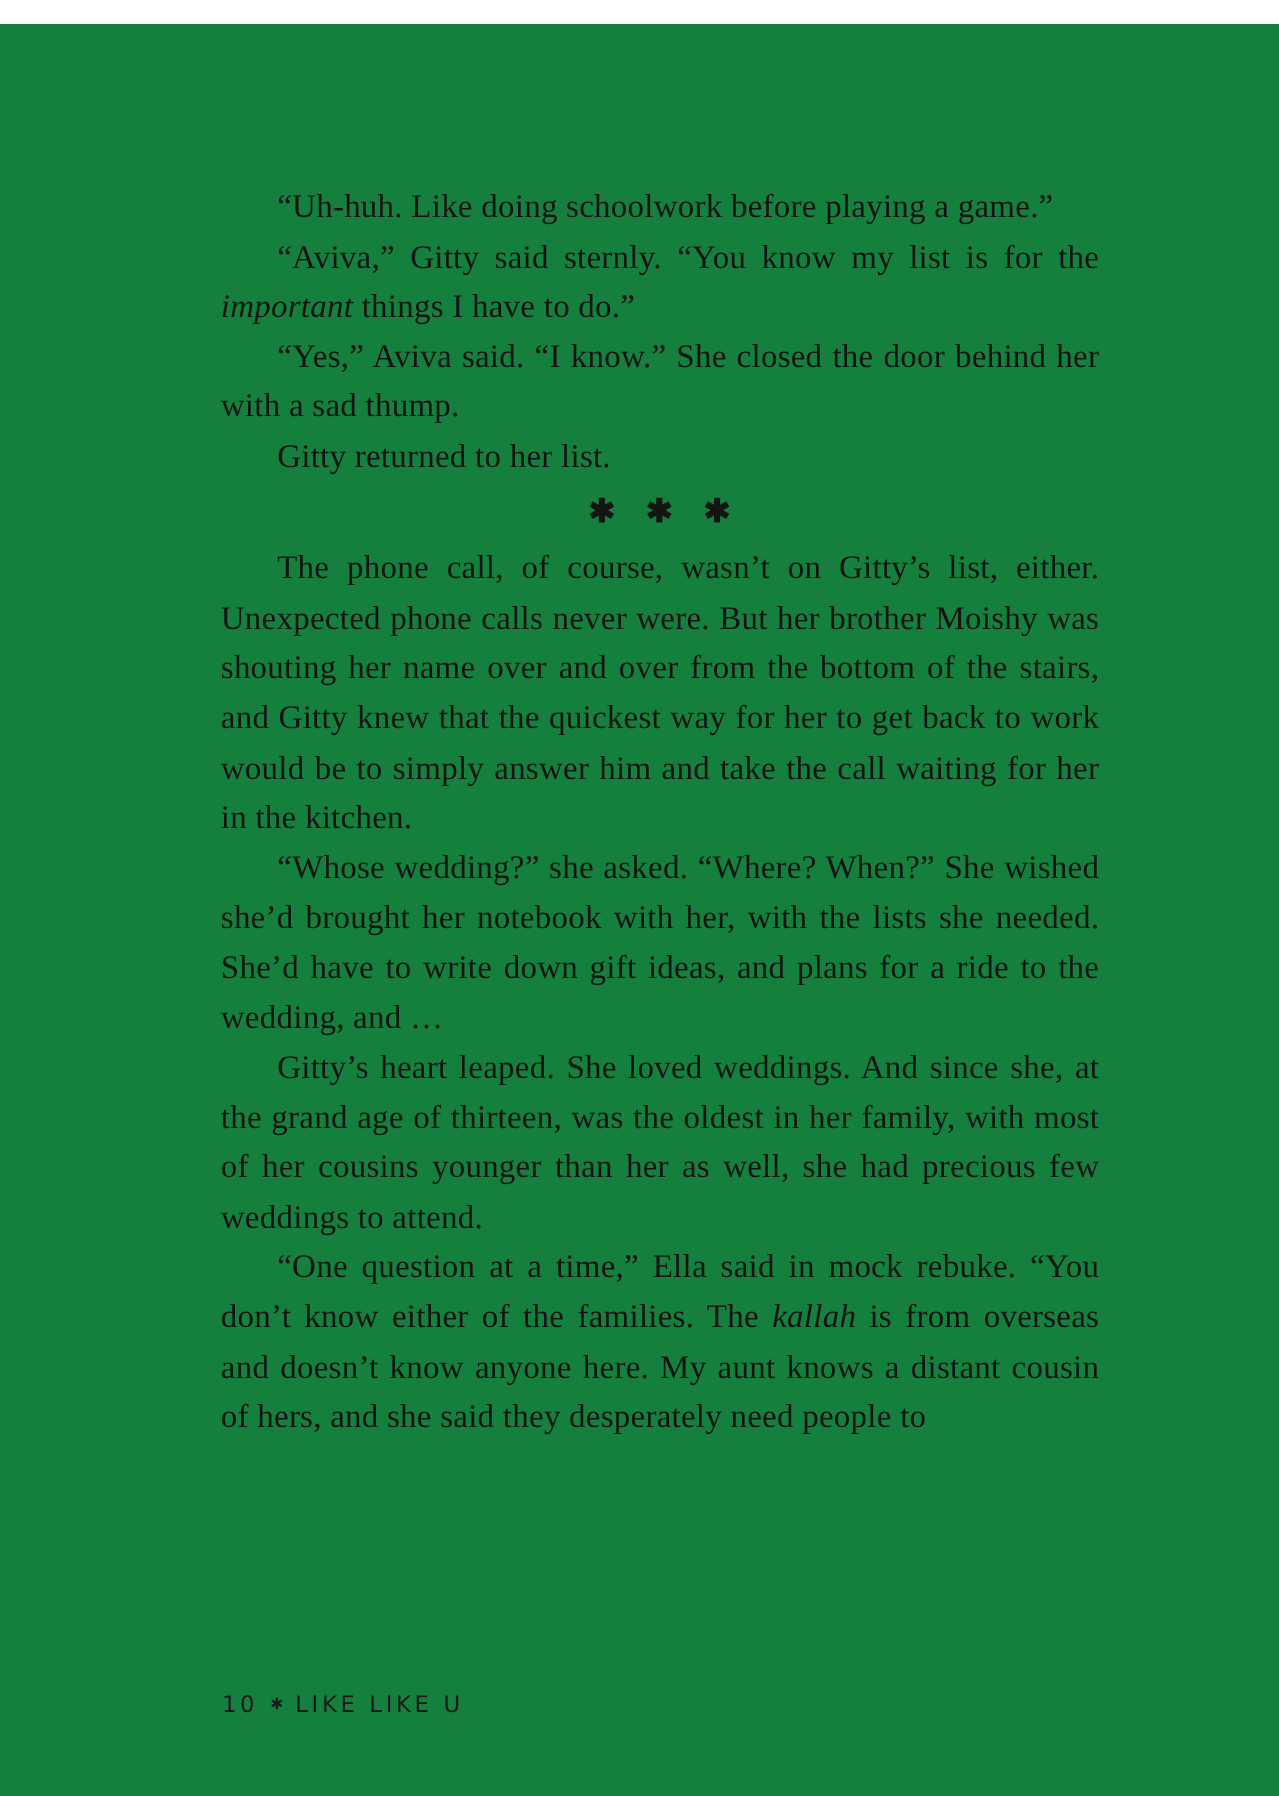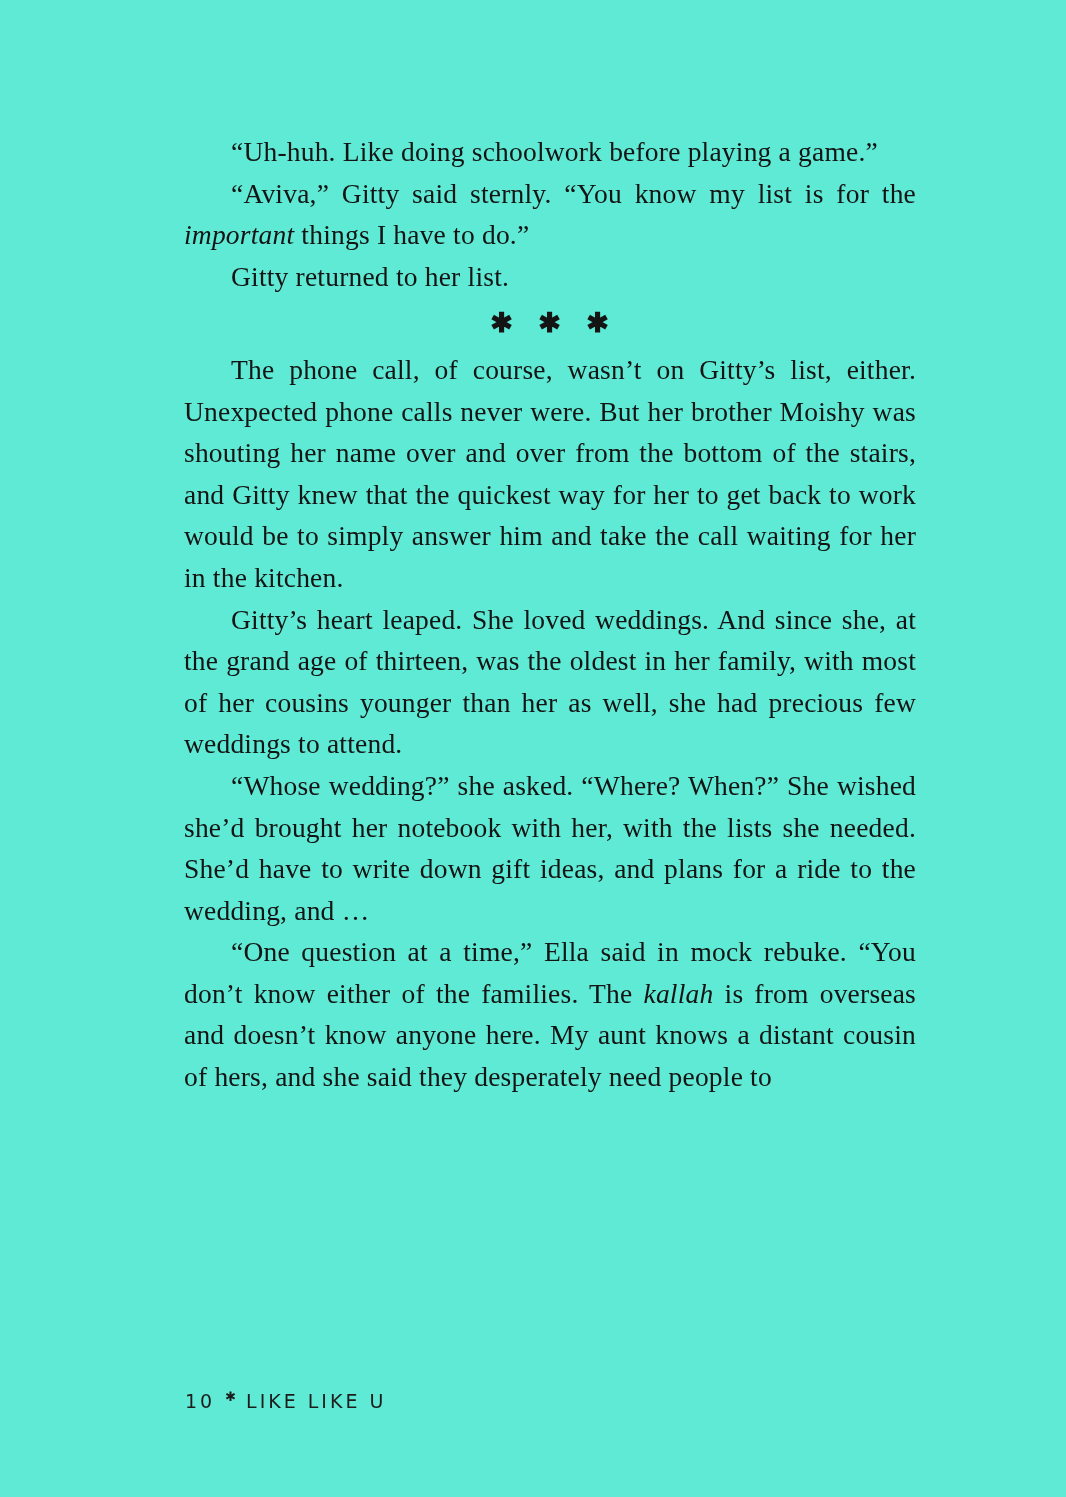--- a/index.html
+++ b/index.html
@@ -15,7 +15,8 @@
   .page {
     position: absolute;
     inset: 0;
-    background: #5eead4;
+    background: #15803d;
+    margin-top: 20px;
   }
   .text-block {
     position: absolute;

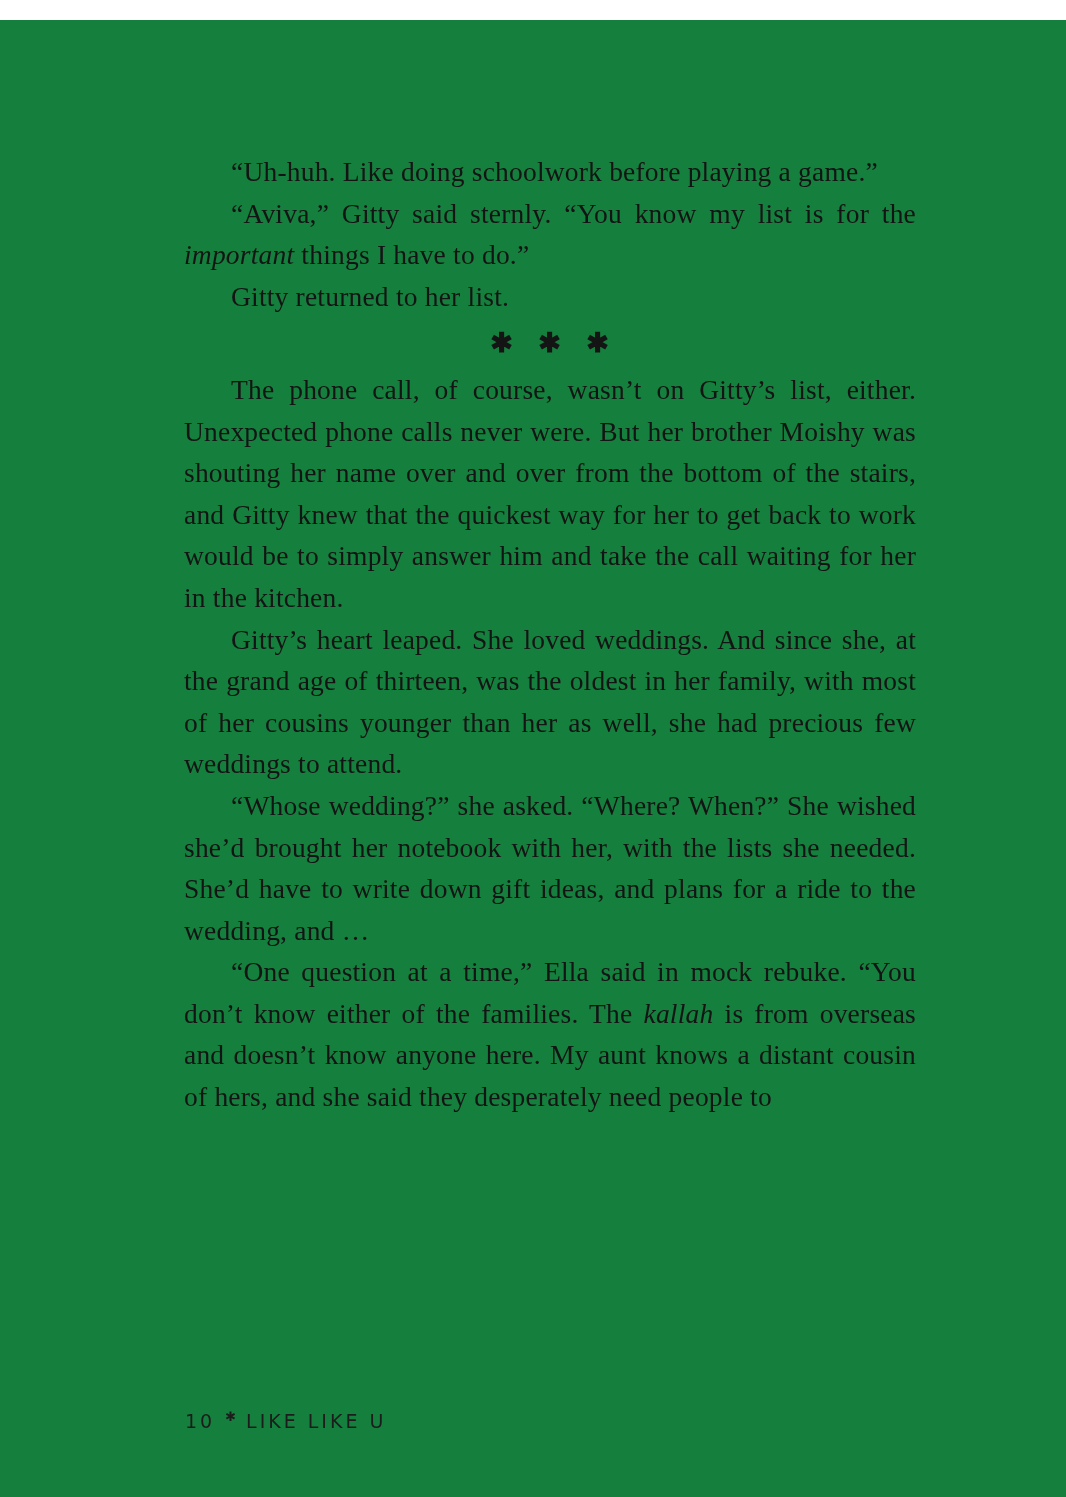--- a/index.html
+++ b/index.html
@@ -69,6 +69,7 @@
   <main class="text-block">
       <p class="para"><span>“Uh-huh. Like doing schoolwork before playing a game.”</span></p>
       <p class="para"><span>“Aviva,” Gitty said sternly. “You know my list is for the </span><em>important</em><span> things I have to do.”</span></p>
+      <p class="para"><span>“Yes,” Aviva said. “I know.” She closed the door behind her with a sad thump.</span></p>
       <p class="para"><span>Gitty returned to her list.</span></p>
       <div class="scene-break">✱ ✱ ✱</div>
       <p class="para"><span>The phone call, of course, wasn’t on Gitty’s list, either. Unexpected phone calls never were. But her brother Moishy was shouting her name over and over from the bottom of the stairs, and Gitty knew that the quickest way for her to get back to work would be to simply answer him and take the call waiting for her in the kitchen.</span></p>

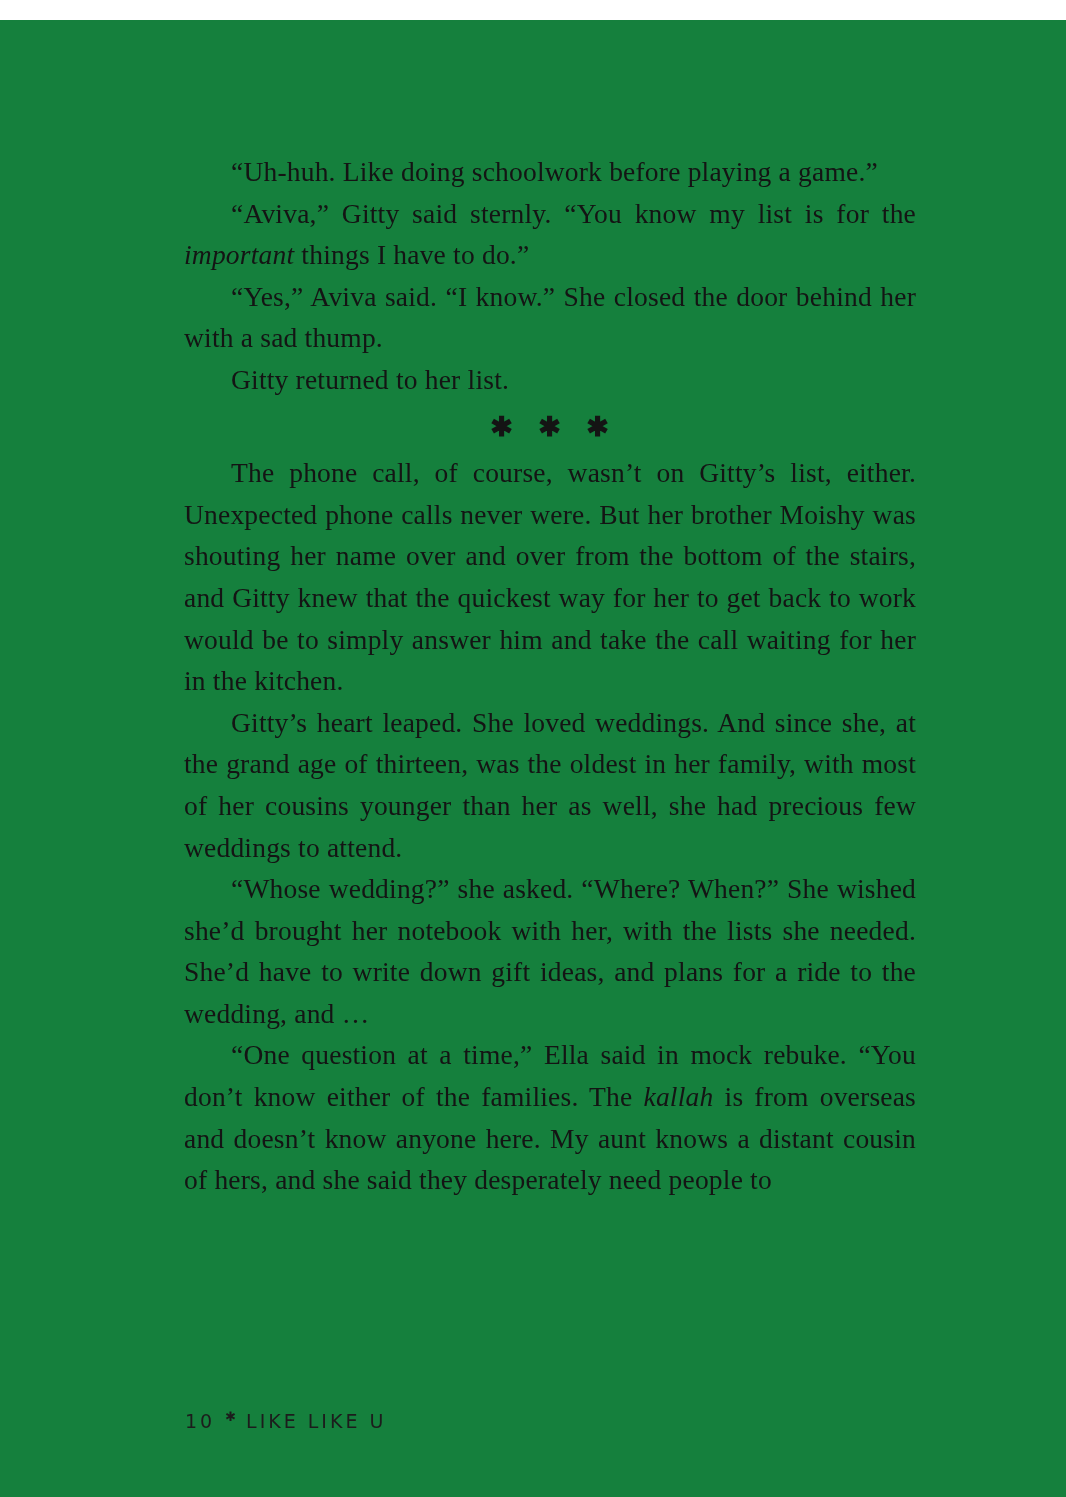--- a/index.html
+++ b/index.html
@@ -73,8 +73,8 @@
       <p class="para"><span>Gitty returned to her list.</span></p>
       <div class="scene-break">✱ ✱ ✱</div>
       <p class="para"><span>The phone call, of course, wasn’t on Gitty’s list, either. Unexpected phone calls never were. But her brother Moishy was shouting her name over and over from the bottom of the stairs, and Gitty knew that the quickest way for her to get back to work would be to simply answer him and take the call waiting for her in the kitchen.</span></p>
+      <p class="para"><span>“Whose wedding?” she asked. “Where? When?” She wished she’d brought her notebook with her, with the lists she needed. She’d have to write down gift ideas, and plans for a ride to the wedding, and …</span></p>
       <p class="para"><span>Gitty’s heart leaped. She loved weddings. And since she, at the grand age of thirteen, was the oldest in her family, with most of her cousins younger than her as well, she had precious few weddings to attend.</span></p>
-      <p class="para"><span>“Whose wedding?” she asked. “Where? When?” She wished she’d brought her notebook with her, with the lists she needed. She’d have to write down gift ideas, and plans for a ride to the wedding, and …</span></p>
       <p class="para"><span>“One question at a time,” Ella said in mock rebuke. “You don’t know either of the families. The </span><em>kallah</em><span> is from overseas and doesn’t know anyone here. My aunt knows a distant cousin of hers, and she said they desperately need people to</span></p>
     </main>
   <footer class="footer">

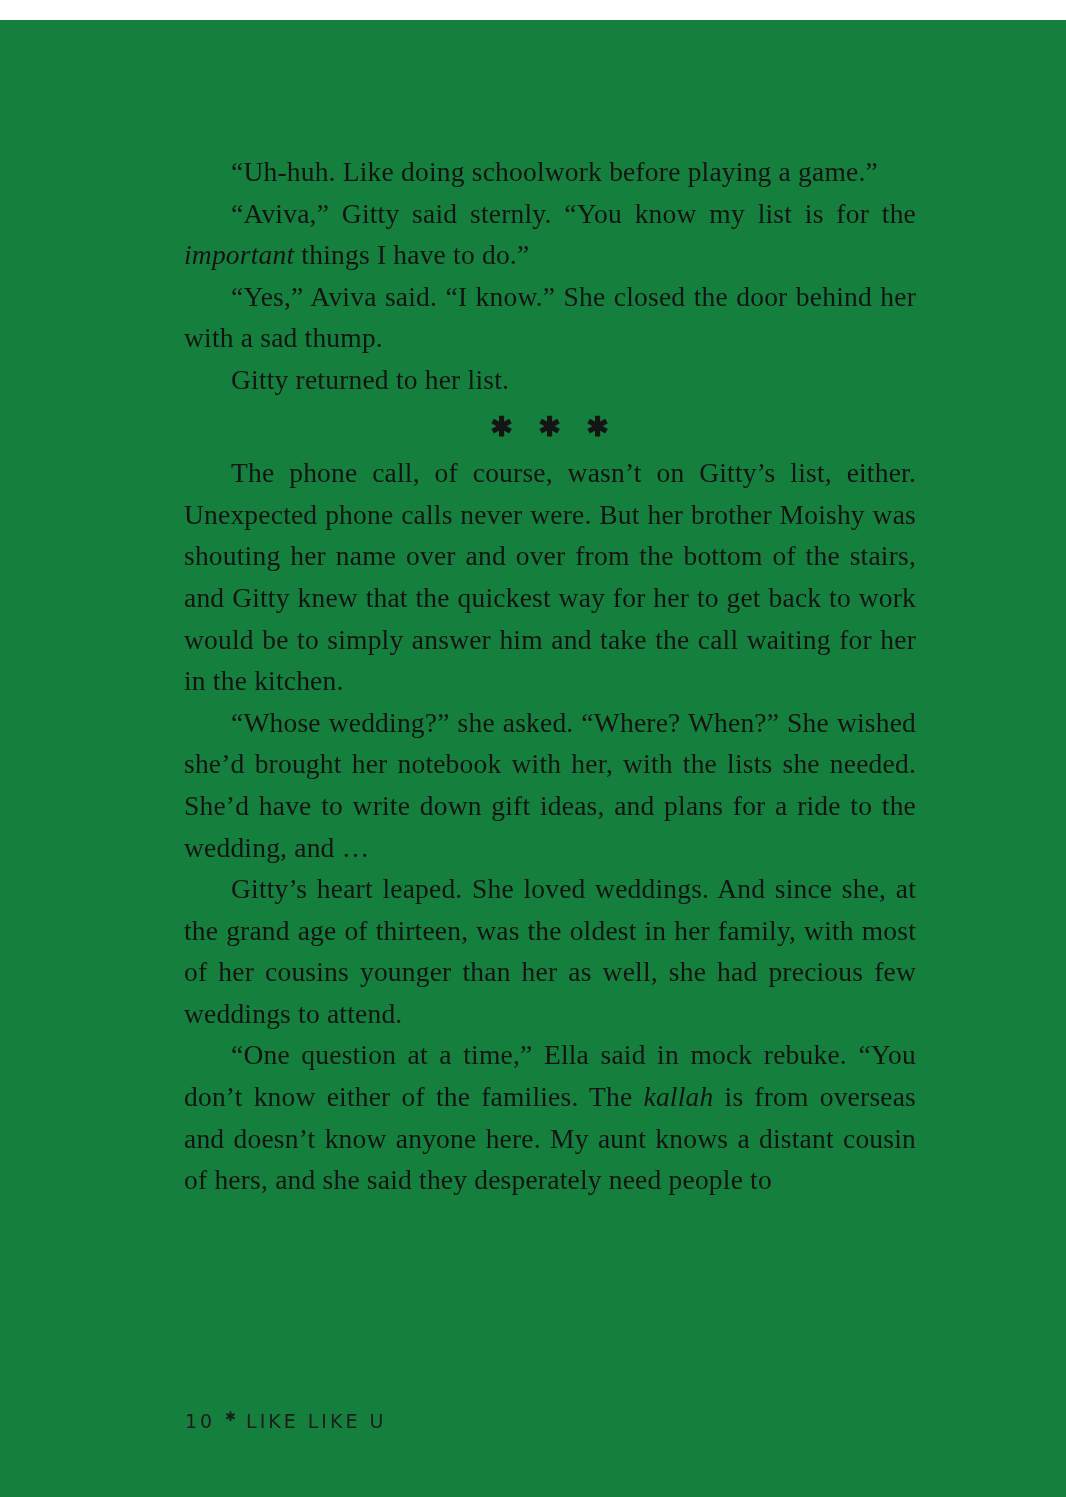--- a/index.html
+++ b/index.html
@@ -48,6 +48,7 @@
     left: 185px;
     top: 1390px;
     display: flex;
+    align-items: center;
     gap: 10px;
     font-family: "DejaVu Sans", sans-serif;
     font-size: 19px;

